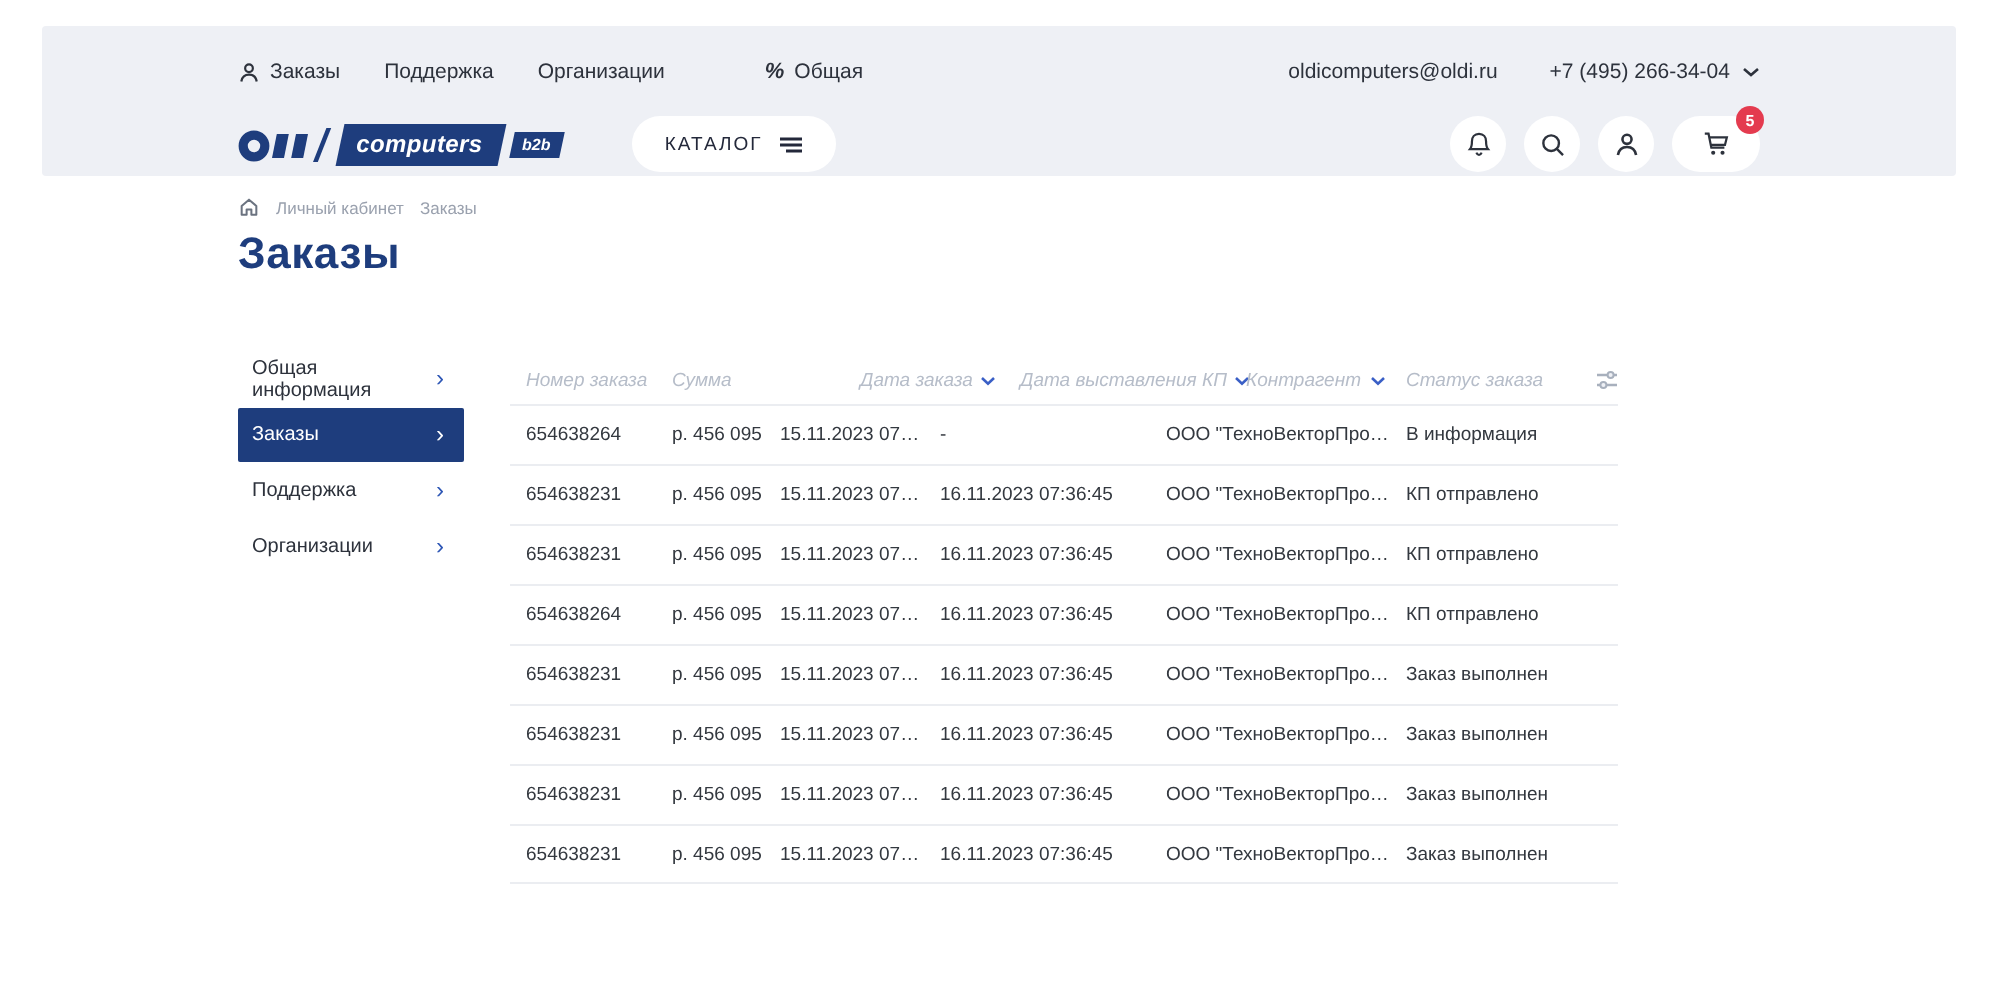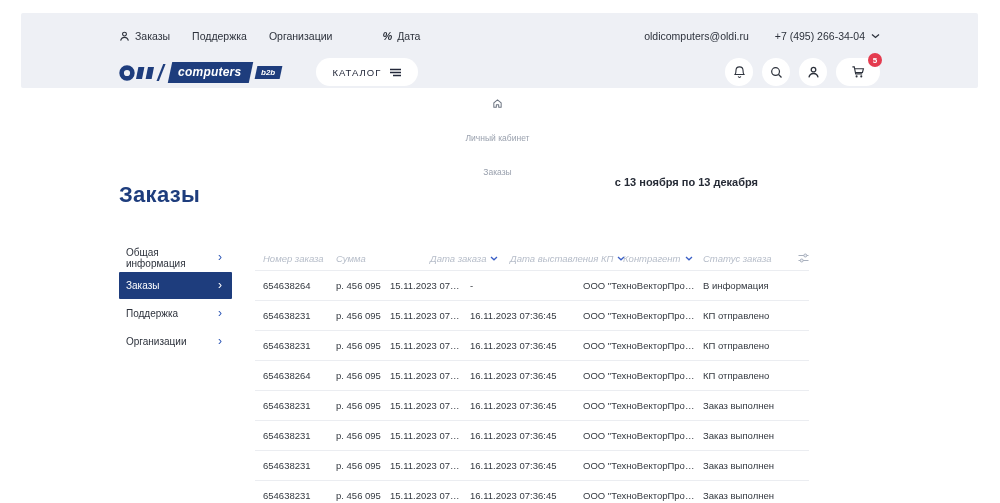--- a/index.html
+++ b/index.html
@@ -107,7 +107,7 @@
         </div>
         <div class="nav-item promo-gap">
           <span class="pct">%</span>
-          <span>Дата</span>
+          <span>Общая</span>
         </div>
       </div>
       <div class="topnav-right">

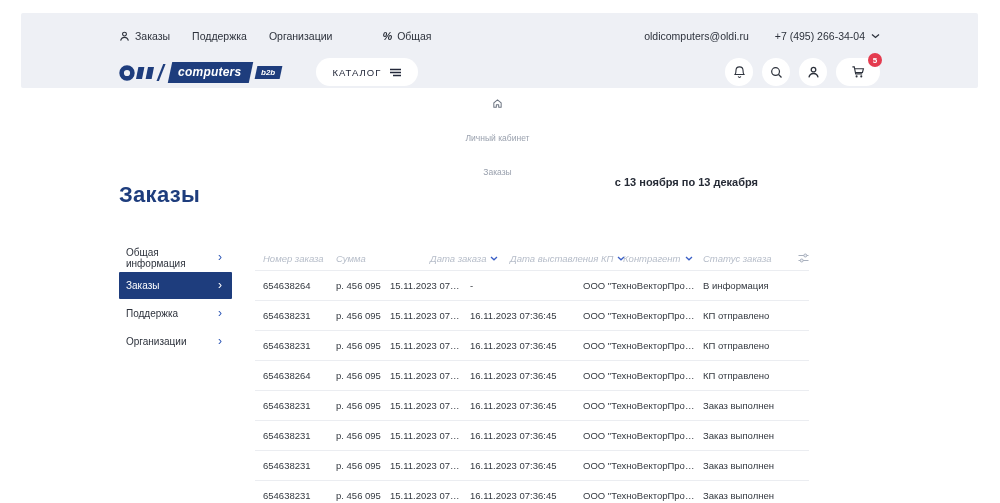--- a/index.html
+++ b/index.html
@@ -46,7 +46,7 @@
                 display:flex; align-items:center; justify-content:center; }
 
   
-  .crumb-row { display:flex; align-items:center; gap:24px; padding-left:119px; margin-top:10px;flex-direction:column; }
+  .crumb-row { display:flex; align-items:center; gap:8px; padding-left:119px; margin-top:10px; }
   .crumb { font-size:8.5px; color:#9aa1ae; cursor:pointer; }
   .crumb.current { cursor:default; }
   .title-row { display:flex; justify-content:space-between; align-items:flex-start;

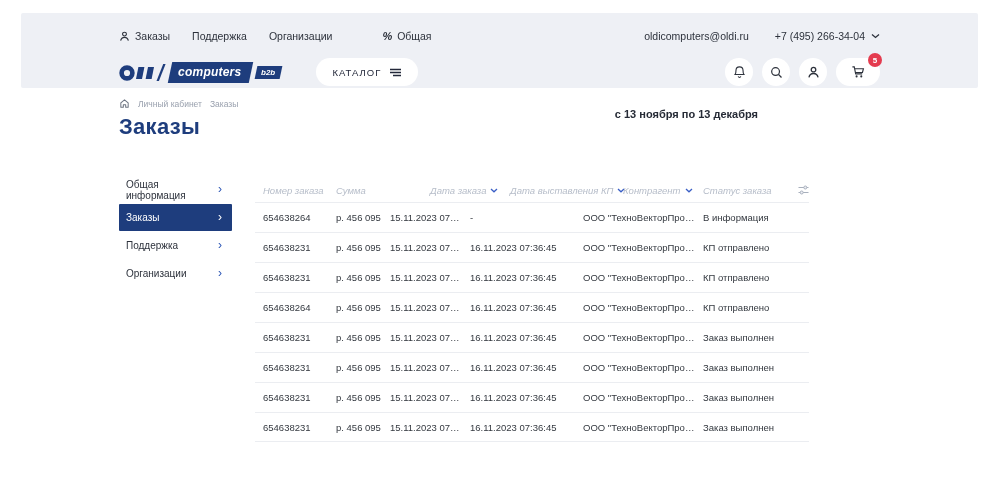--- a/index.html
+++ b/index.html
@@ -197,7 +197,6 @@
     <div class="title-row">
       <h1 class="page-title">Заказы</h1>
       <div class="promo">
-        <div class="promo-dates">с 13 ноября по 13 декабря</div>
       </div>
     </div>
 

